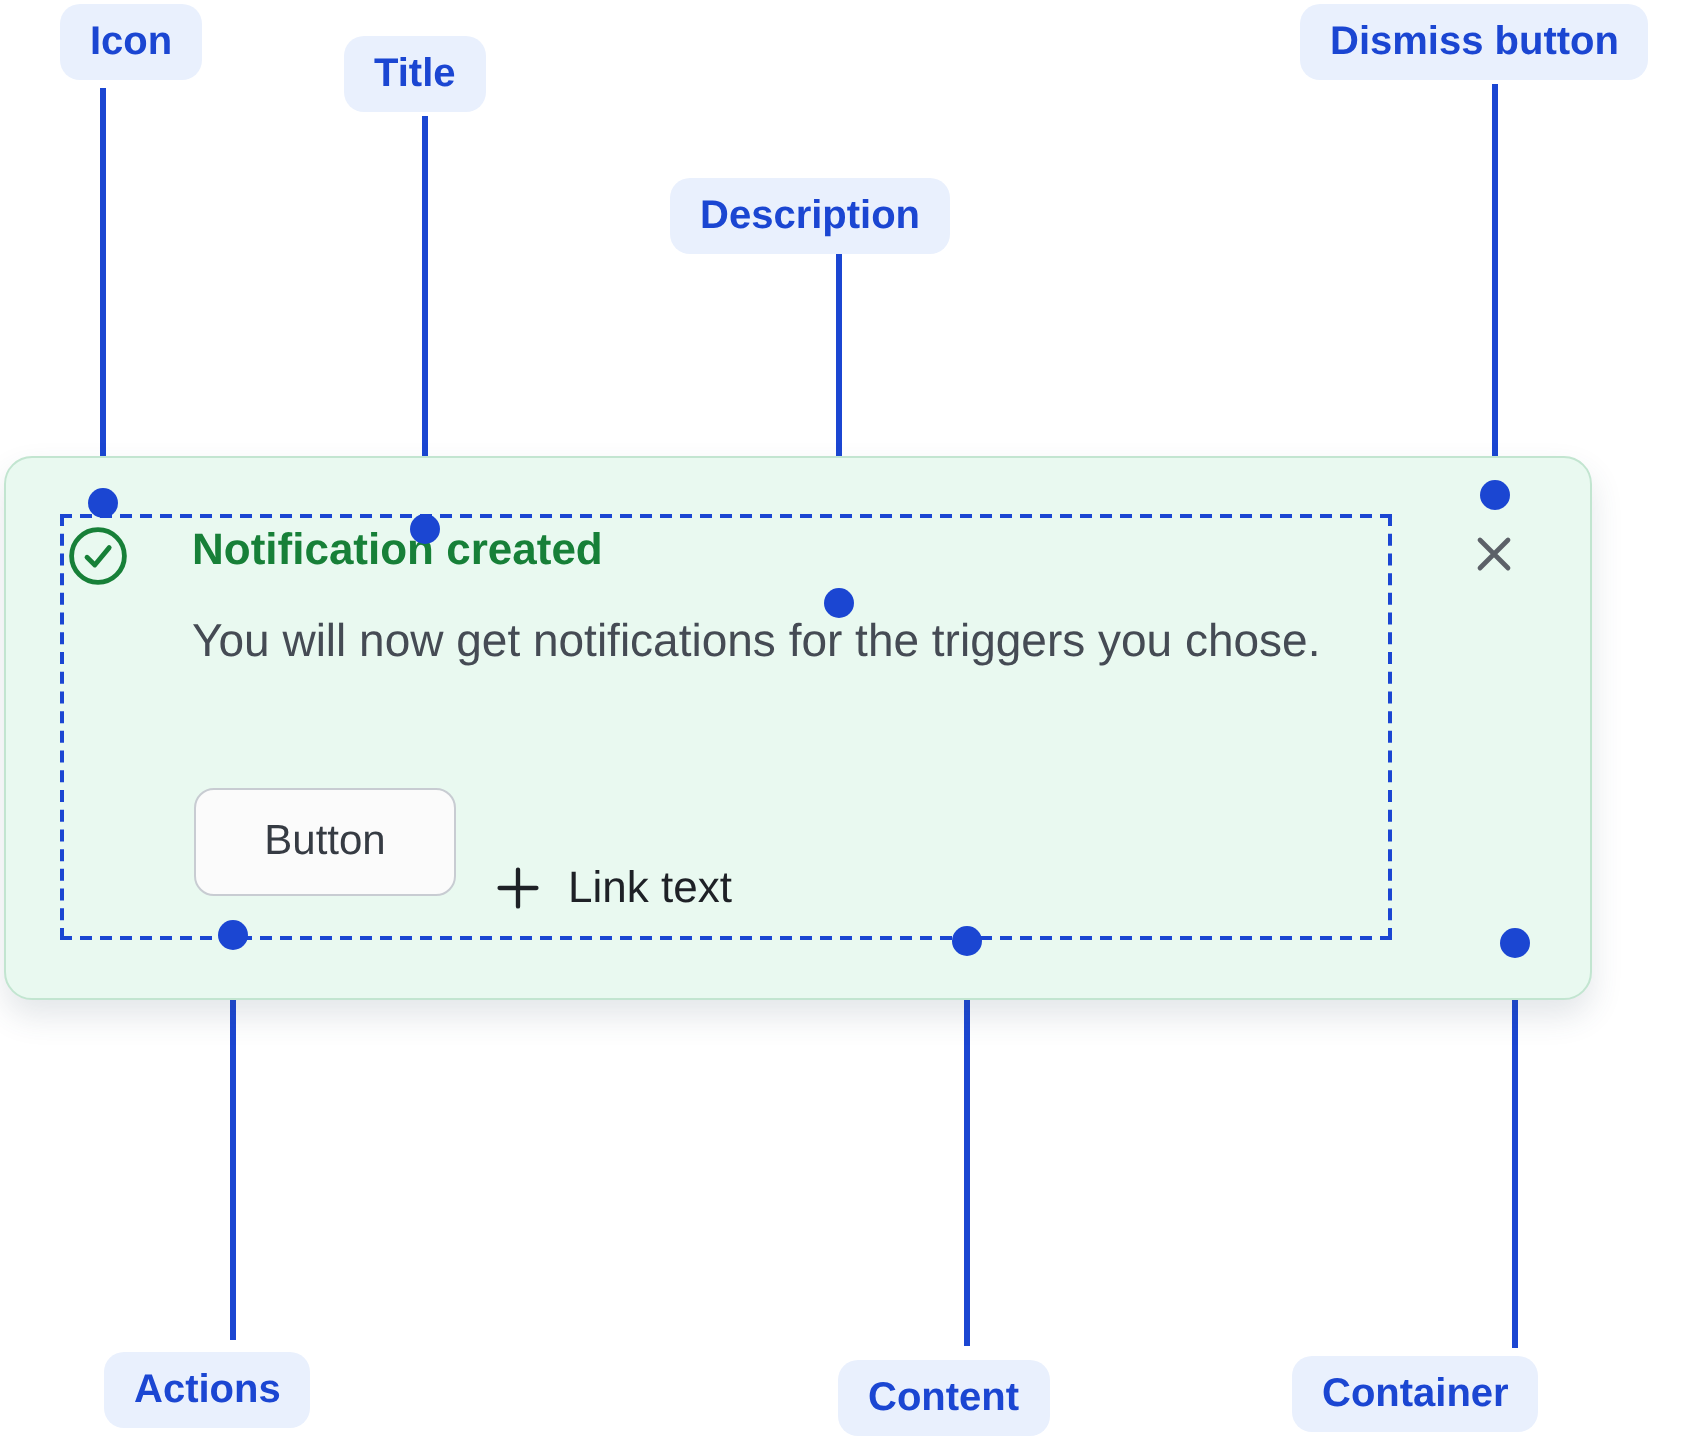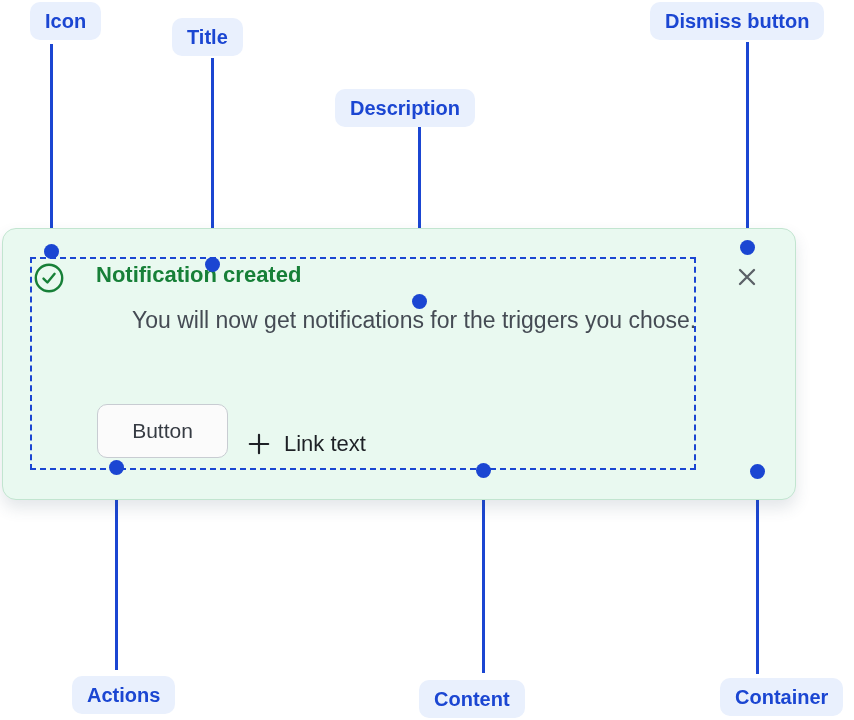--- a/index.html
+++ b/index.html
@@ -83,7 +83,6 @@
     line-height: 39px;
     color: #454B54;
     z-index: 3;
-    margin-left: 36px;
   }
   .flag-button {
     position: absolute;

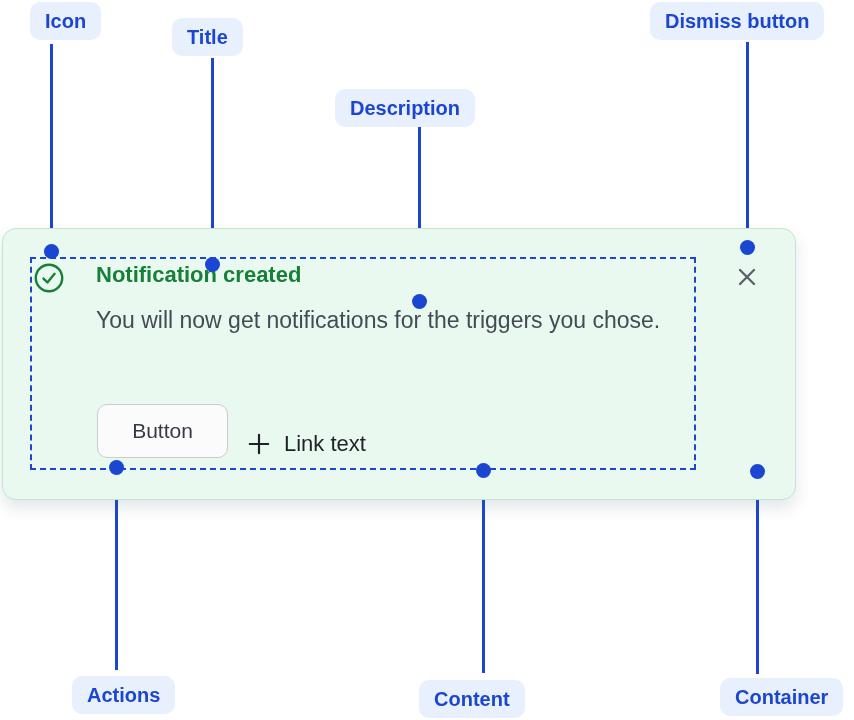--- a/index.html
+++ b/index.html
@@ -86,7 +86,7 @@
   }
   .flag-button {
     position: absolute;
-    left: 97px; top: 404px;
+    left: 97px; top: 394px;
     width: 131px; height: 54px;
     background: #FBFBFB;
     border: 1px solid #C8CCD2;

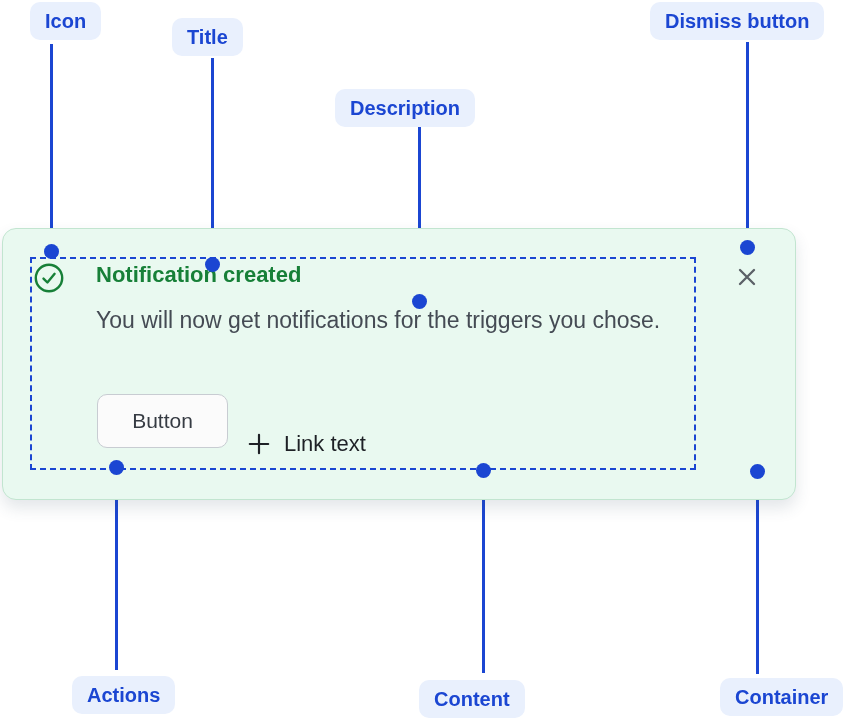--- a/index.html
+++ b/index.html
@@ -188,7 +188,7 @@
   <div class="pill" style="left:172px; top:18px;">Title</div>
   <div class="pill" style="left:335px; top:57px;margin-top:32px;">Description</div>
   <div class="pill" style="left:650px; top:2px;">Dismiss button</div>
-  <div class="pill" style="left:72px; top:676px;">Actions</div>
+  <div class="pill" style="left:52px; top:676px;">Actions</div>
   <div class="pill" style="left:419px; top:680px;">Content</div>
   <div class="pill" style="left:720px; top:678px;">Container</div>
 

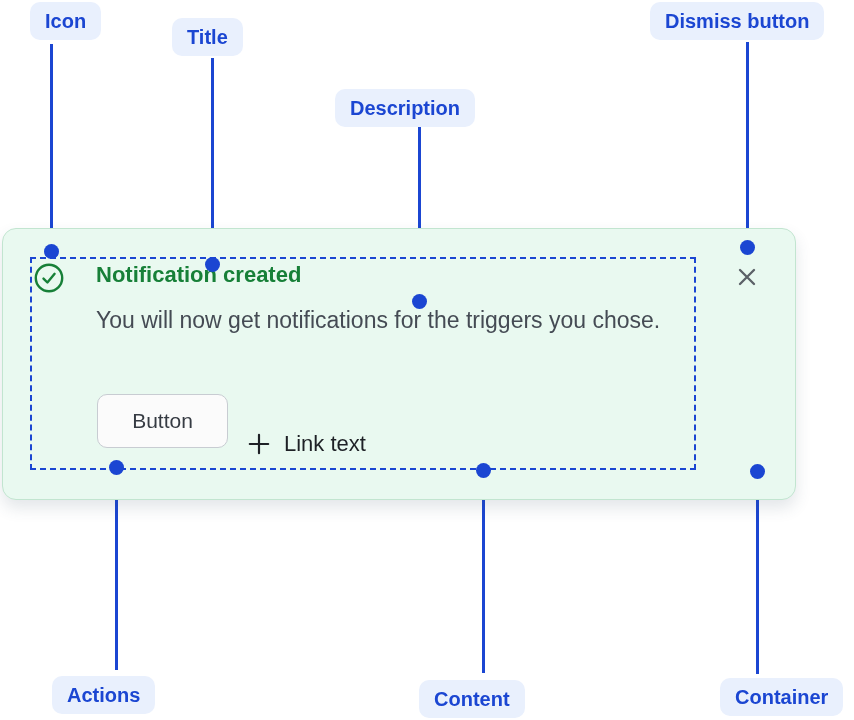--- a/index.html
+++ b/index.html
@@ -190,7 +190,7 @@
   <div class="pill" style="left:650px; top:2px;">Dismiss button</div>
   <div class="pill" style="left:52px; top:676px;">Actions</div>
   <div class="pill" style="left:419px; top:680px;">Content</div>
-  <div class="pill" style="left:720px; top:678px;">Container</div>
+  <div class="pill" style="left:646px; top:678px;">Container</div>
 
 </div>
 

